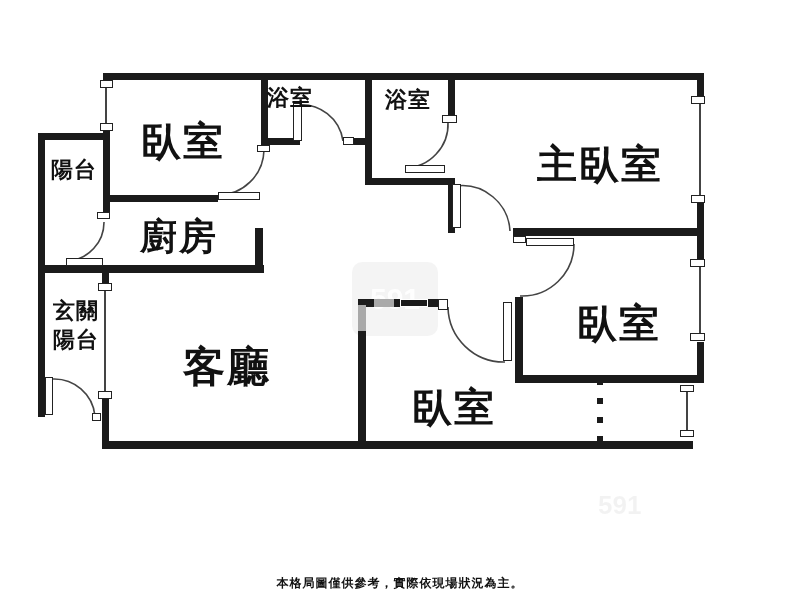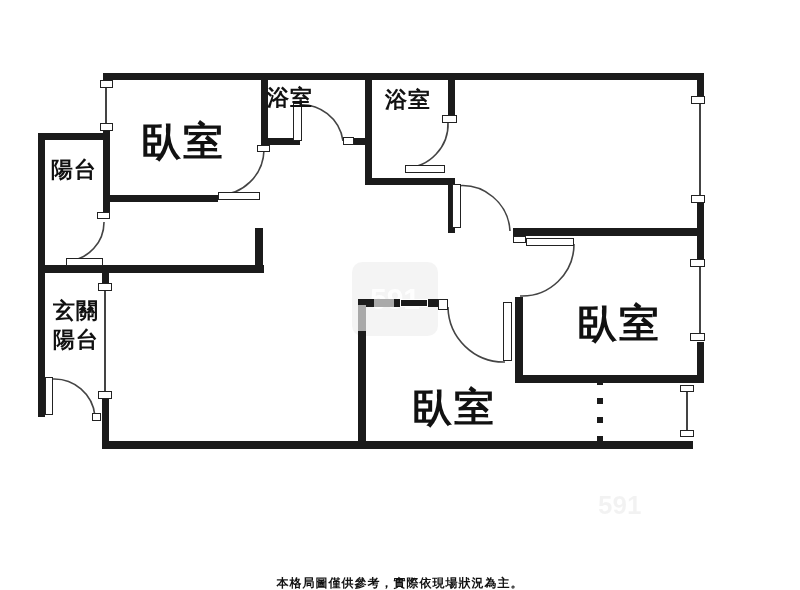--- a/index.html
+++ b/index.html
@@ -122,6 +122,7 @@
   </div>
   <div class="lbl lbl-sm" style="left:267px;top:83px">浴室</div>
   <div class="lbl lbl-sm" style="left:385px;top:85px">浴室</div>
+  <div class="lbl lbl-big" style="left:537px;top:137px">主臥室</div>
   <div class="lbl lbl-big" style="left:577px;top:296px">臥室</div>
   <div class="lbl lbl-big" style="left:412px;top:380px">臥室</div>
 

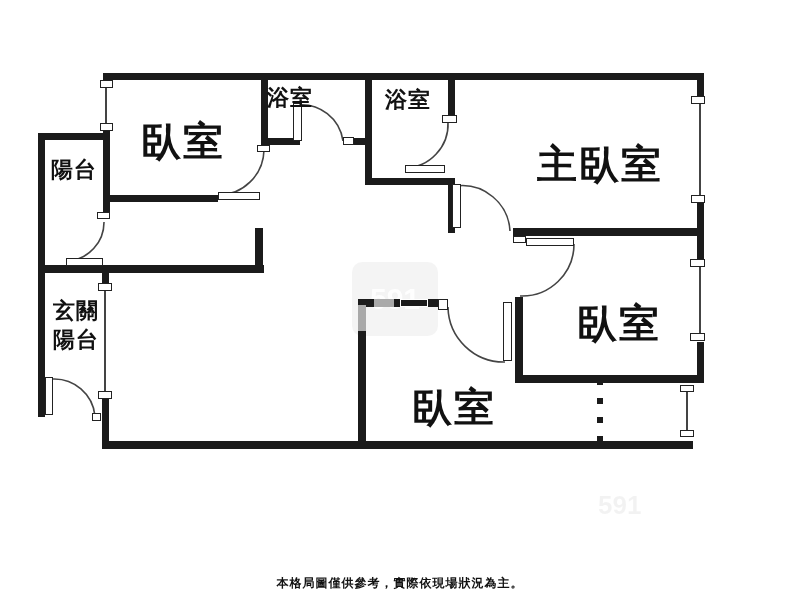--- a/index.html
+++ b/index.html
@@ -116,6 +116,7 @@
 
   <div class="lbl lbl-big" style="left:141px;top:114px">臥室</div>
   <div class="lbl lbl-sm" style="left:51px;top:155px">陽台</div>
+  <div class="lbl lbl-med" style="left:140px;top:212px">廚房</div>
   <div class="lbl lbl-sm two-line" style="left:53px;top:296px">
     <span style="display:block">玄關</span>
     <span style="display:block">陽台</span>

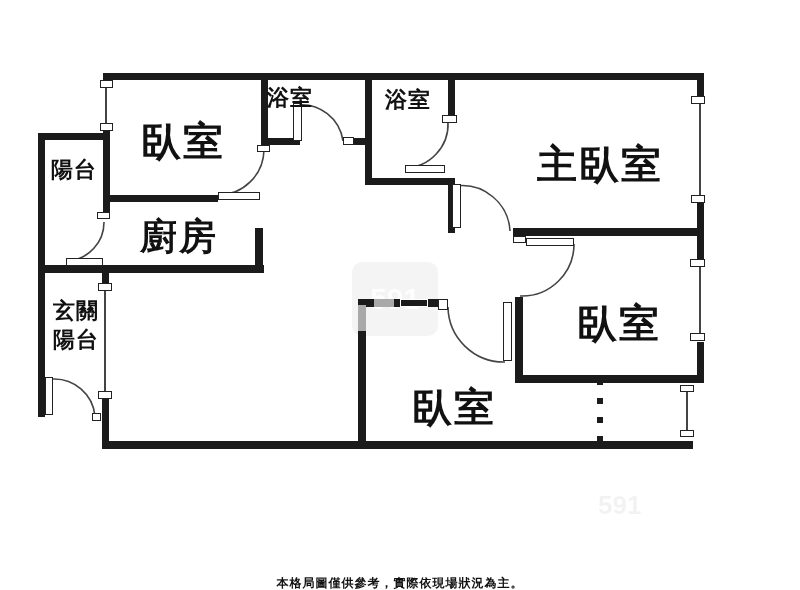--- a/index.html
+++ b/index.html
@@ -121,6 +121,7 @@
     <span style="display:block">玄關</span>
     <span style="display:block">陽台</span>
   </div>
+  <div class="lbl lbl-xl" style="left:183px;top:339px">客廳</div>
   <div class="lbl lbl-sm" style="left:267px;top:83px">浴室</div>
   <div class="lbl lbl-sm" style="left:385px;top:85px">浴室</div>
   <div class="lbl lbl-big" style="left:537px;top:137px">主臥室</div>

